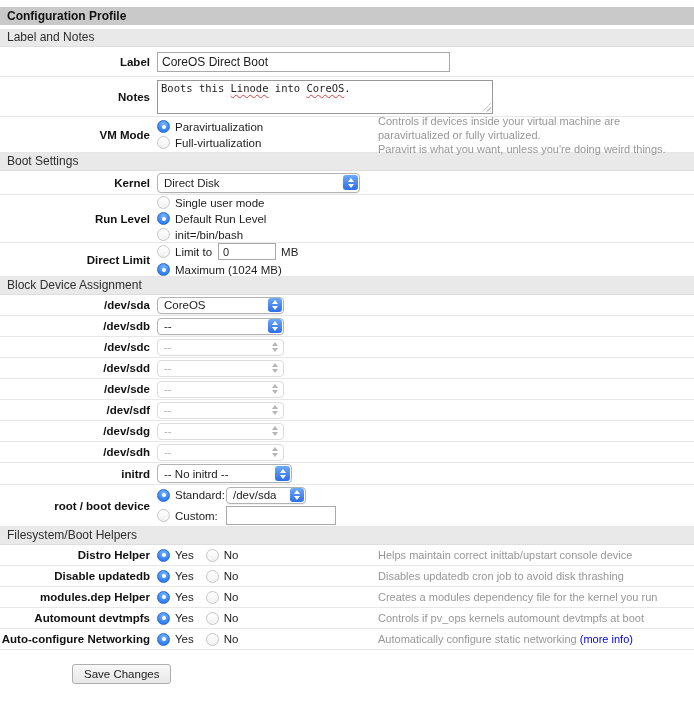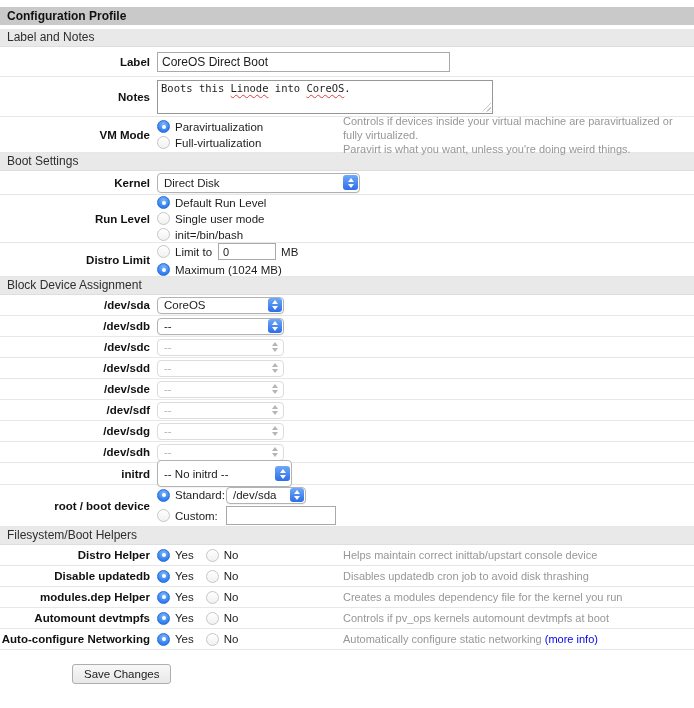--- a/index.html
+++ b/index.html
@@ -31,7 +31,7 @@
   }
   .field { flex: 0 0 186px; }
   .fieldwide { flex: 1; }
-  .help { color: #979797; font-size: 11px; line-height: 14px; flex: 1; padding-right: 8px; }
+  .help { color: #979797; font-size: 11px; line-height: 14px; flex: 1; padding-right: 8px; margin-left: 35px; }
 
   .r-label  { height: 30px; }
   .r-notes  { height: 40px; }

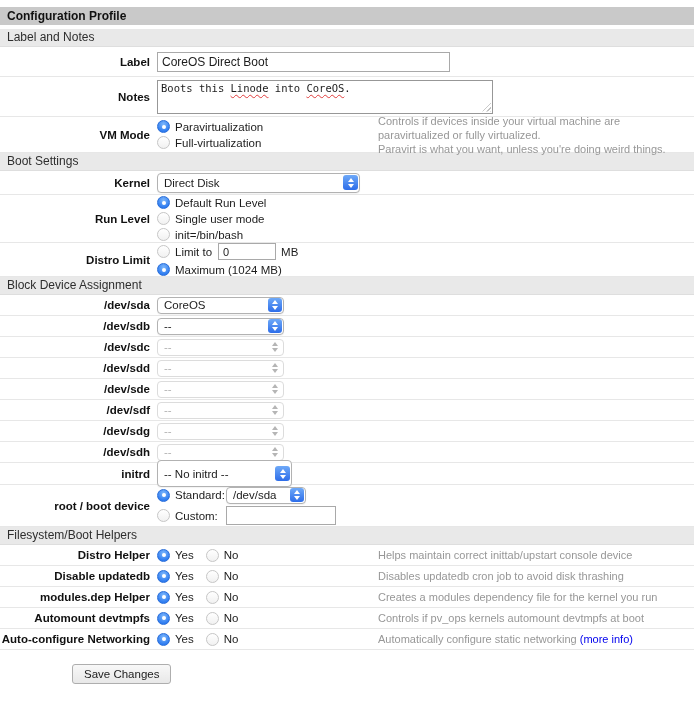--- a/index.html
+++ b/index.html
@@ -188,12 +188,12 @@
     <div class="lbl">Run Level</div>
     <div class="fieldwide">
       <div class="rline">
-        <span class="radio on"></span>
-        <span class="rtext">Default Run Level</span>
-      </div>
-      <div class="rline">
         <span class="radio off"></span>
         <span class="rtext">Single user mode</span>
+      </div>
+      <div class="rline">
+        <span class="radio on"></span>
+        <span class="rtext">Default Run Level</span>
       </div>
       <div class="rline">
         <span class="radio off"></span>

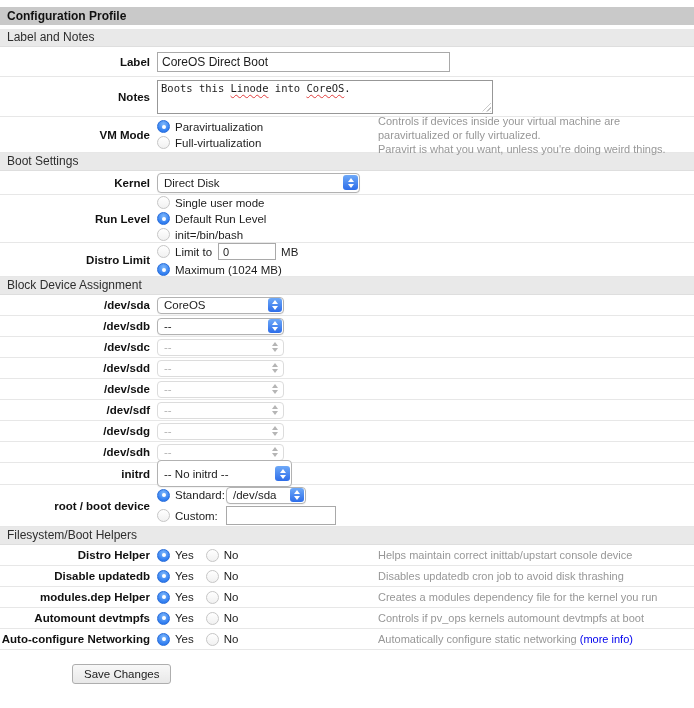--- a/index.html
+++ b/index.html
@@ -202,7 +202,7 @@
     </div>
   </div>
   <div class="row r-mem">
-    <div class="lbl">Distro Limit</div>
+    <div class="lbl">Direct Limit</div>
     <div class="fieldwide">
       <div class="rline" style="height:20px;">
         <span class="radio off"></span>

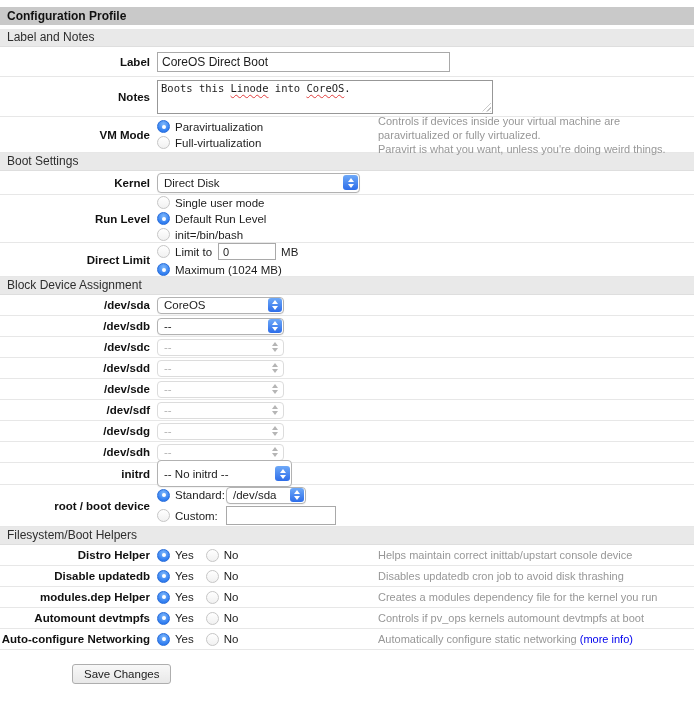--- a/index.html
+++ b/index.html
@@ -112,7 +112,7 @@
   .sel-kernel { width: 203px; height: 20px; }
   .sel-dev    { width: 127px; height: 17px; }
   .sel-dev .stepper { width: 14px; height: 14px; }
-  .sel-initrd { width: 135px; height: 27px; }
+  .sel-initrd { width: 135px; height: 19px; }
   .sel-root   { width: 80px; height: 17px; }
   .sel-root .stepper { width: 14px; height: 14px; }
   .ctl-lbl { width: 56px; display: inline-block; }

